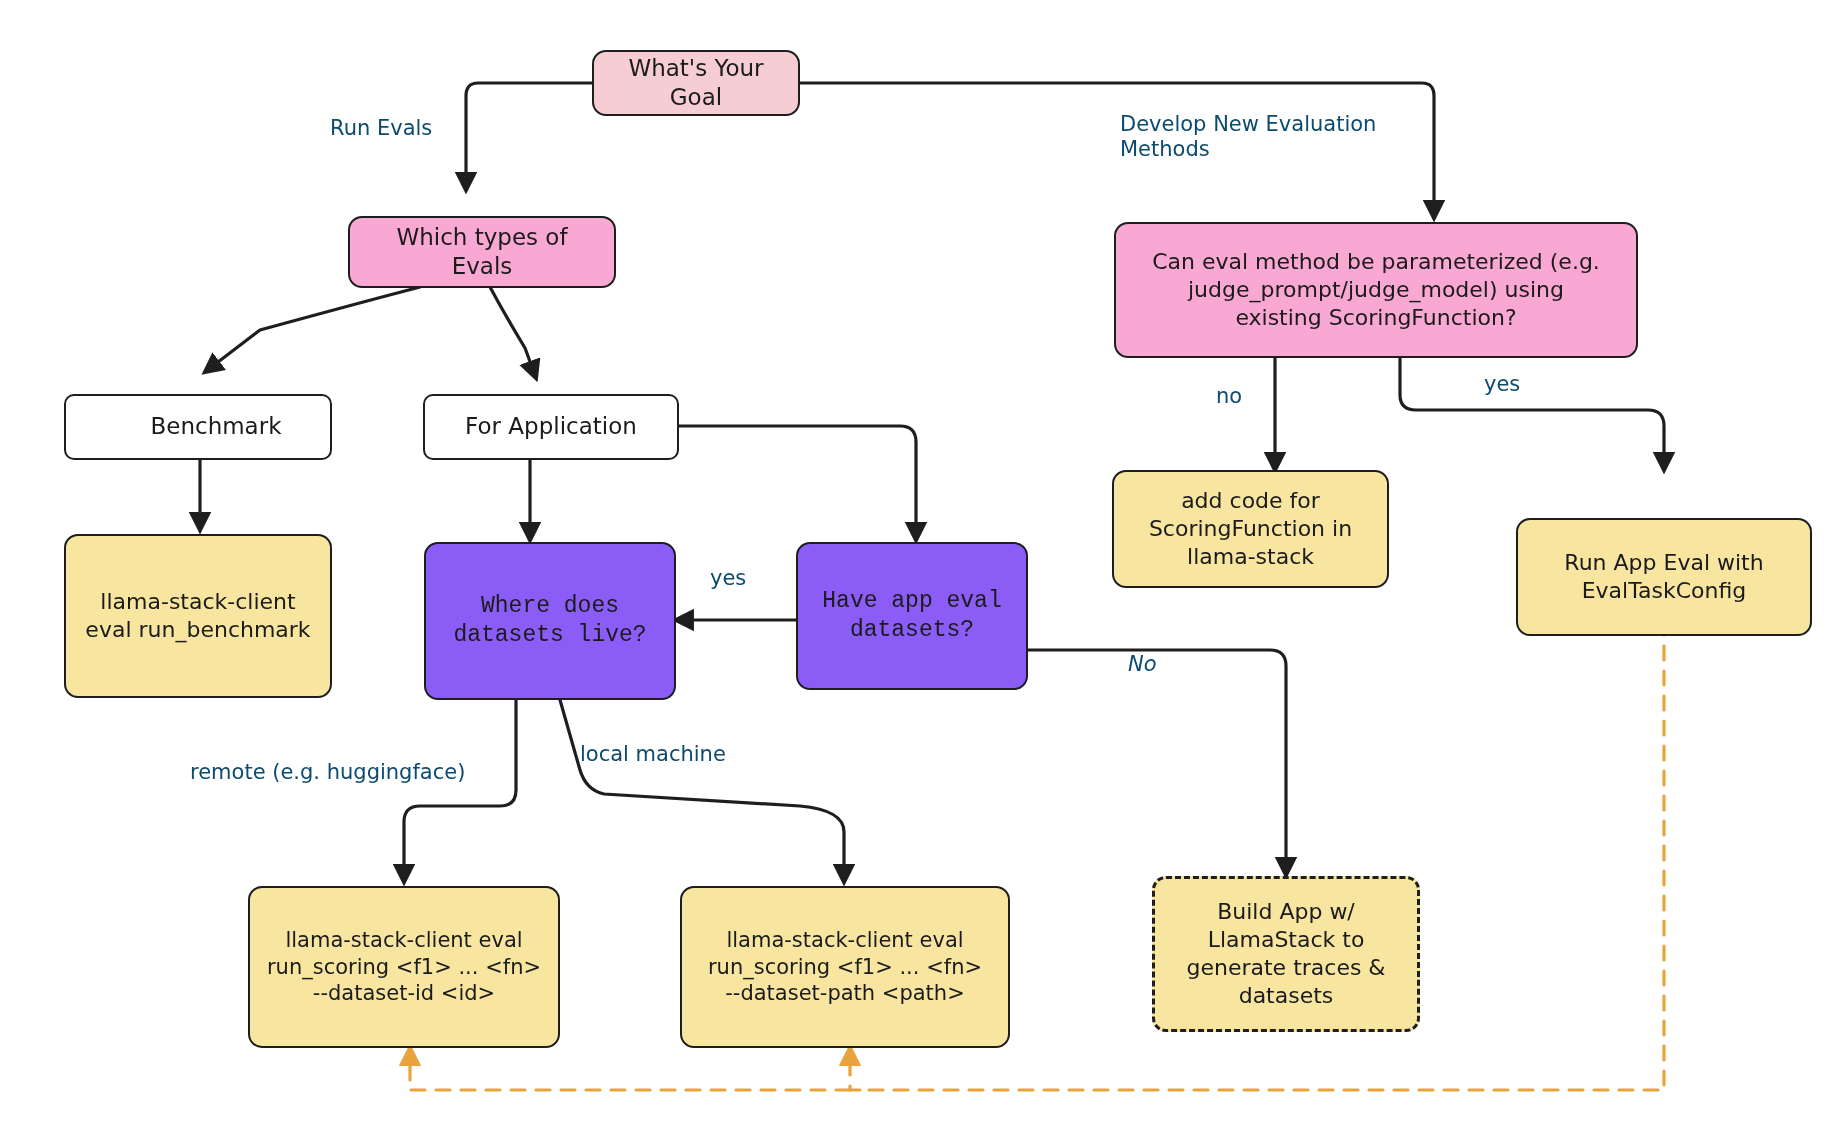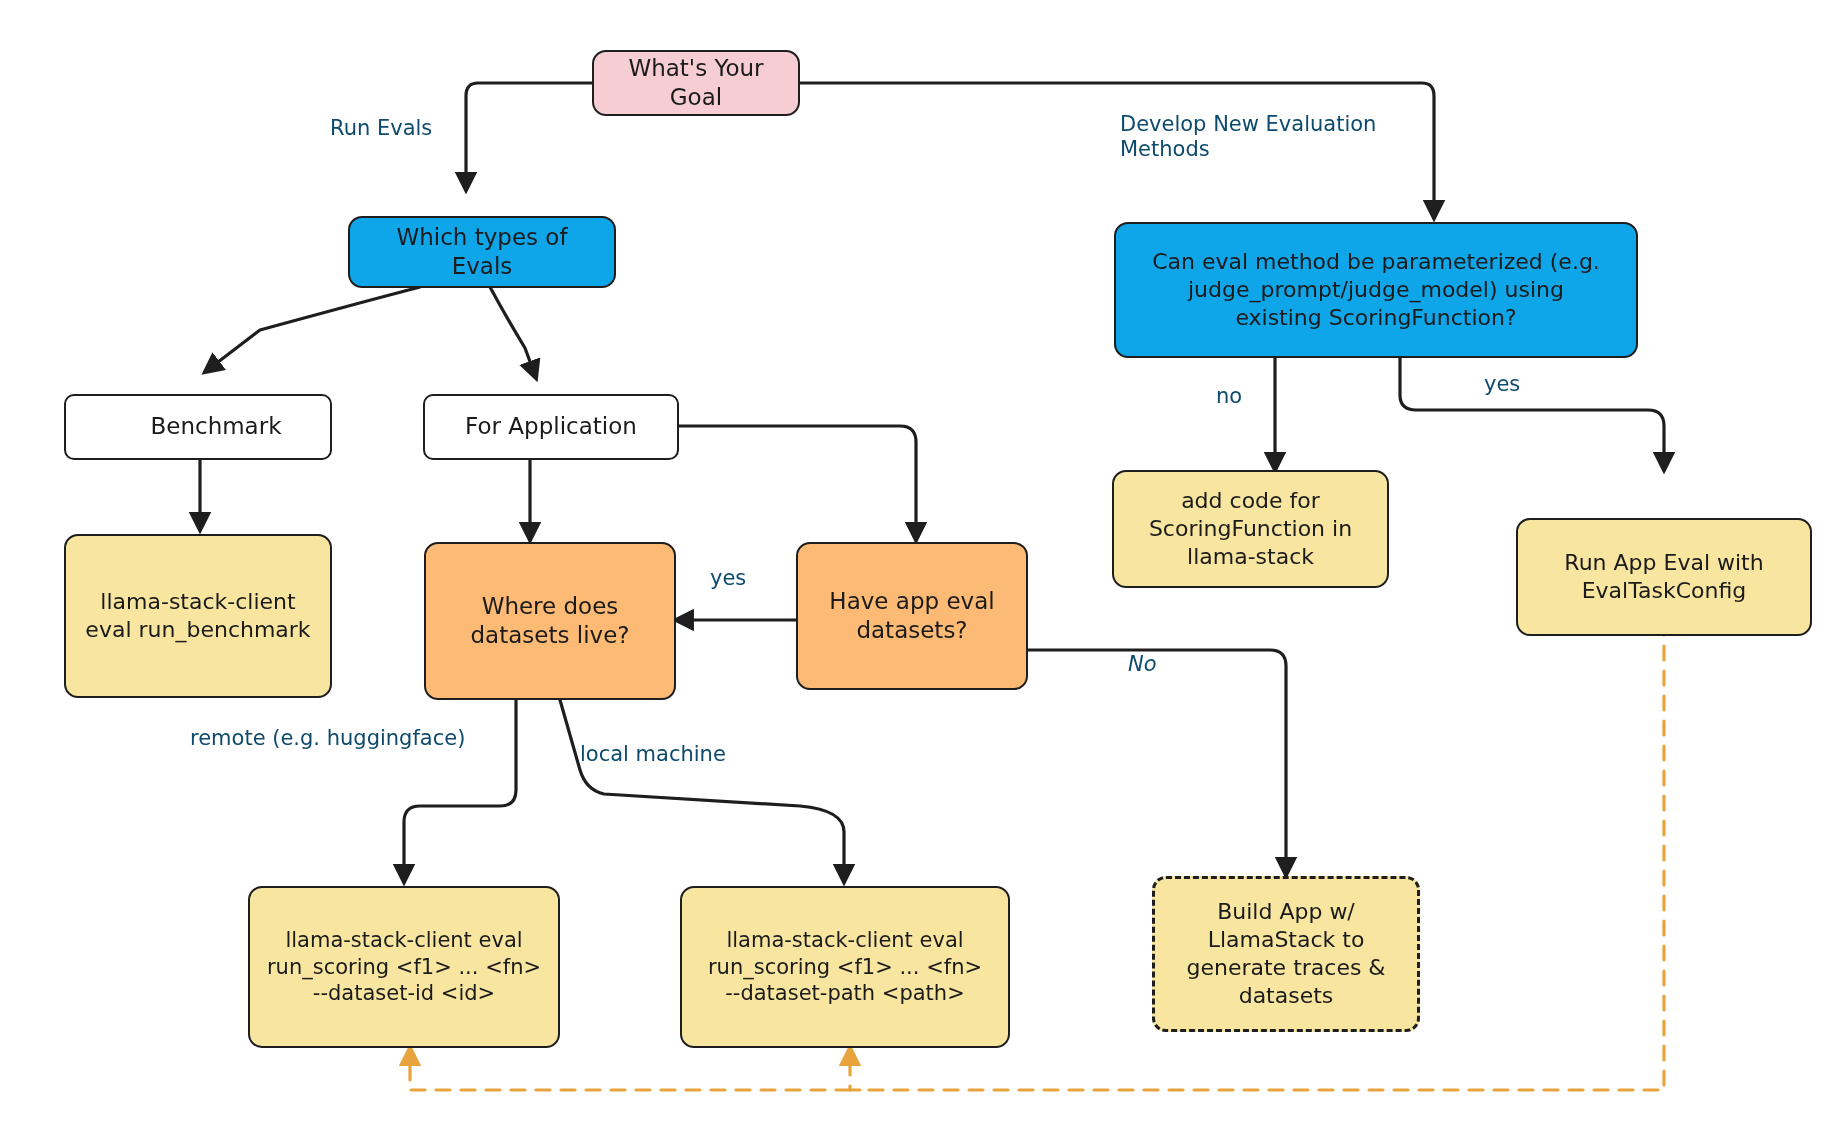--- a/index.html
+++ b/index.html
@@ -42,7 +42,7 @@
   .node.pill { border-radius: 10px; }
   .node.dashed { border-style: dashed; border-width: 3px; }
   .pink   { background: #f5cdd3; }
-  .green  { background: #0ea5e9; }
+  .green  { background: #f9a8d4; }
   .yellow { background: #f8e6a0; }
   .blue   { background: #fdba74; }
   .white  { background: #ffffff; }

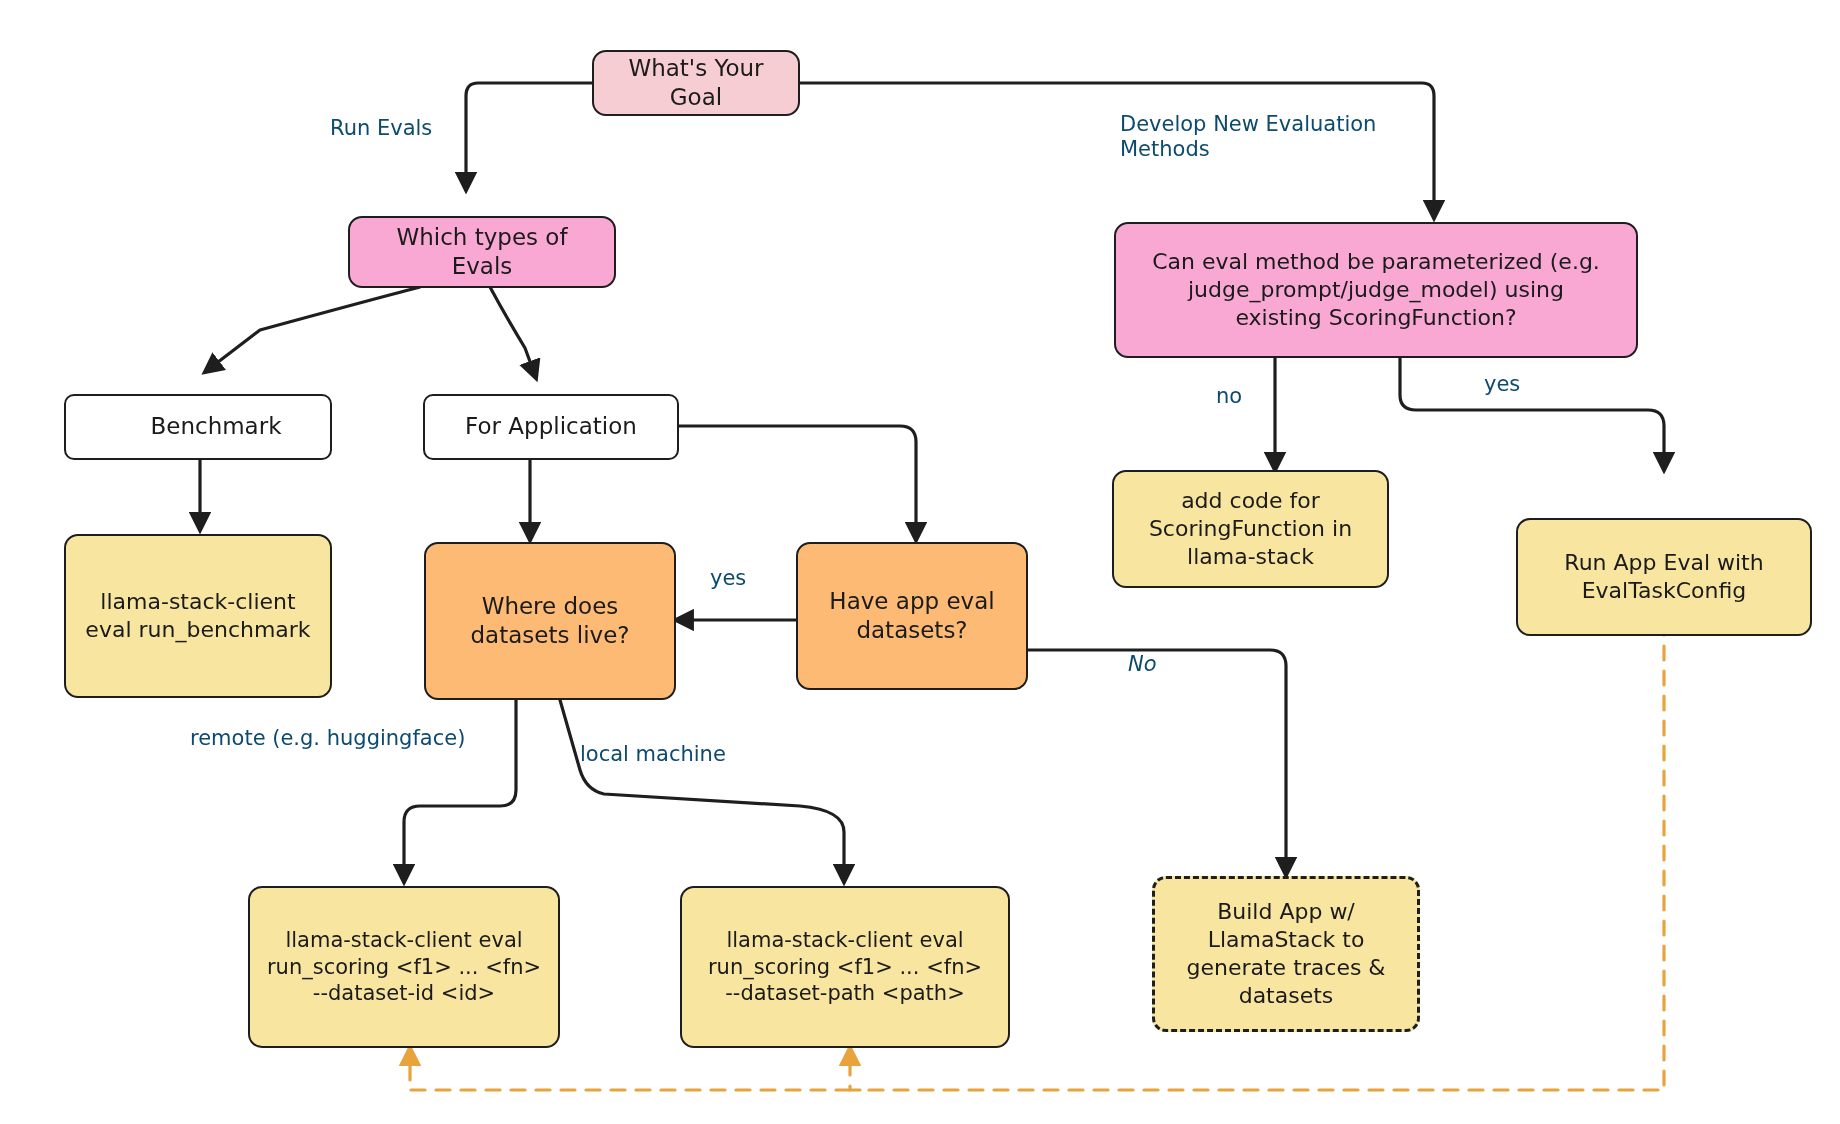--- a/index.html
+++ b/index.html
@@ -44,7 +44,7 @@
   .pink   { background: #f5cdd3; }
   .green  { background: #f9a8d4; }
   .yellow { background: #f8e6a0; }
-  .blue   { background: #fdba74; }
+  .blue   { background: #8b5cf6; font-family: Liberation Mono, monospace; }
   .white  { background: #ffffff; }
 
   .edge-label {

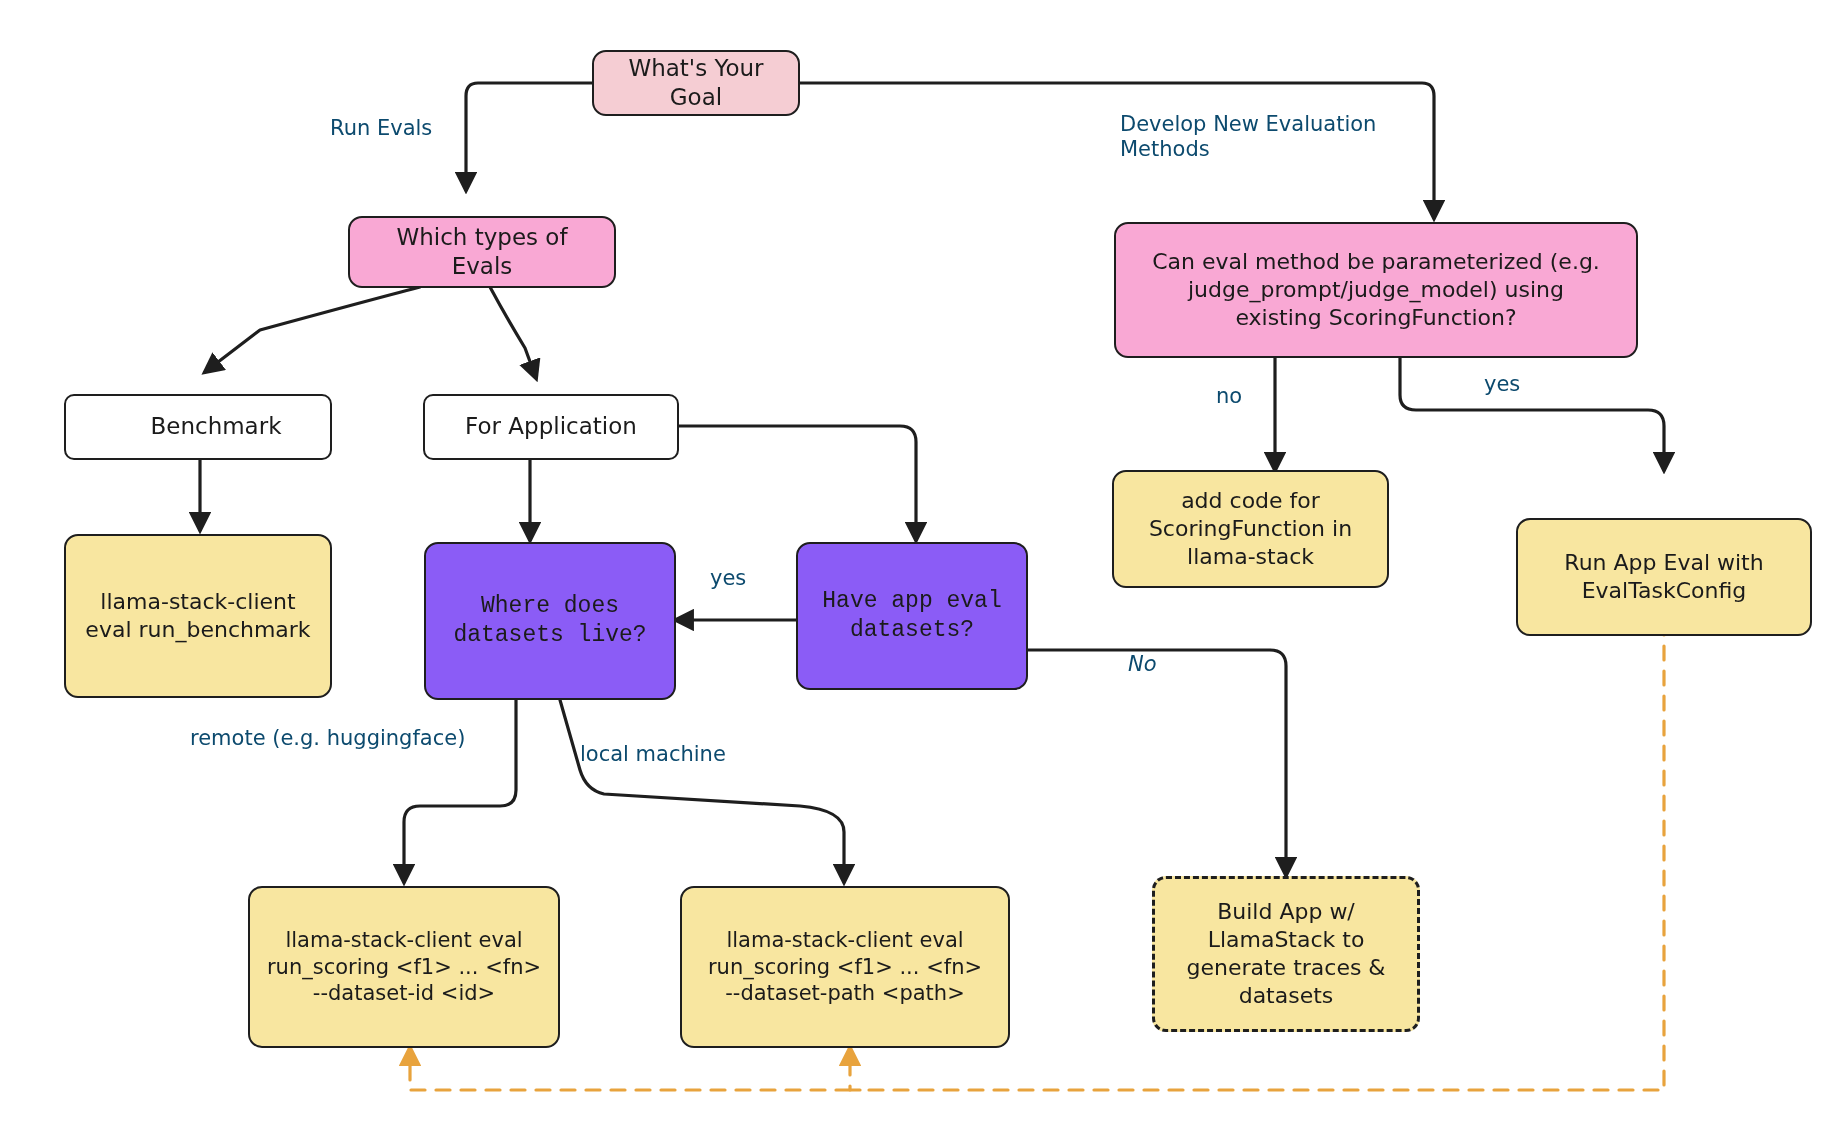--- a/index.html
+++ b/index.html
@@ -163,7 +163,7 @@
 
   <div class="edge-label" style="left:1128px; top:652px; font-style:italic;">No</div>
 
-  <div class="edge-label" style="left:190px; top:726px;">remote (e.g. huggingface)</div>
+  <div class="edge-label" style="left:190px; top:760px;">remote (e.g. huggingface)</div>
 
   <div class="edge-label" style="left:580px; top:742px;">local machine</div>
 

